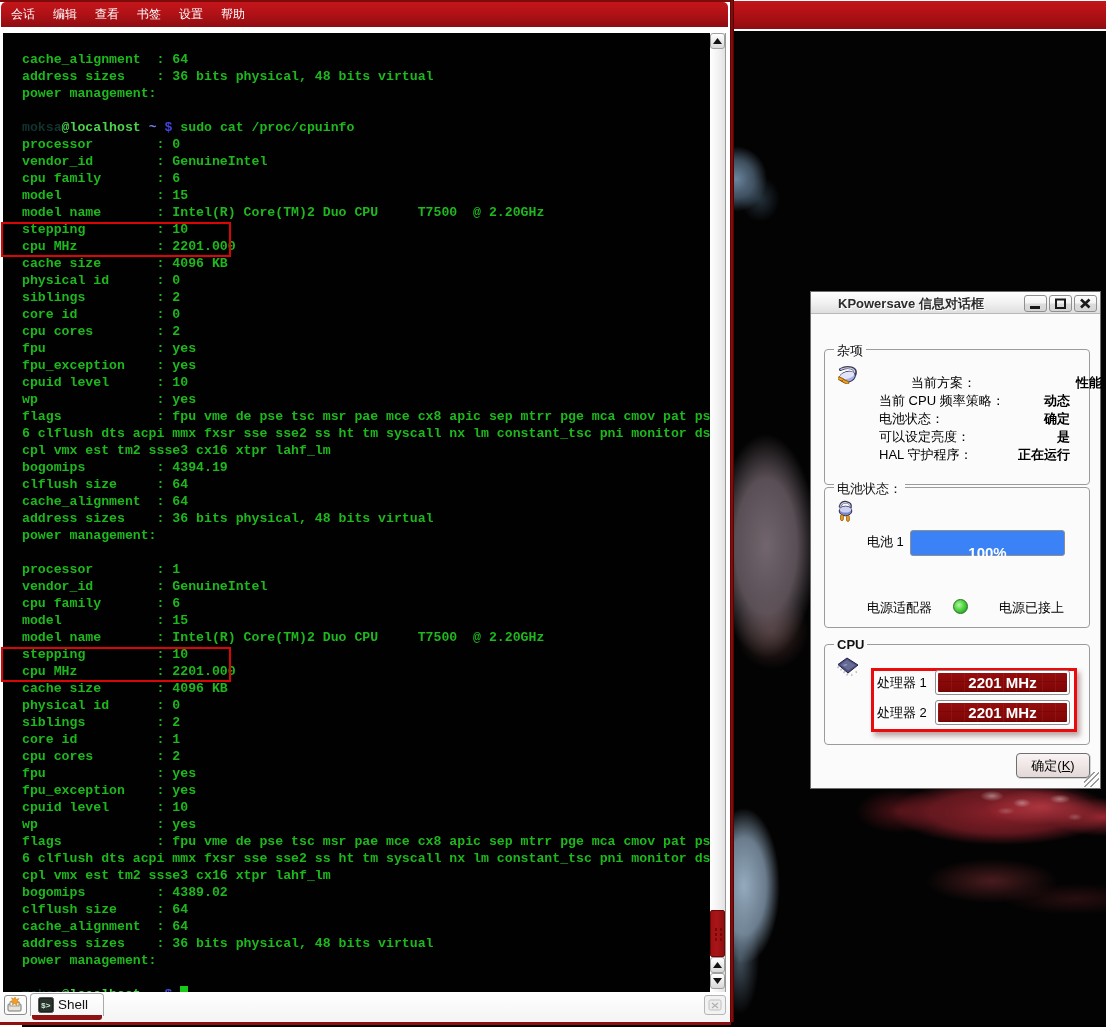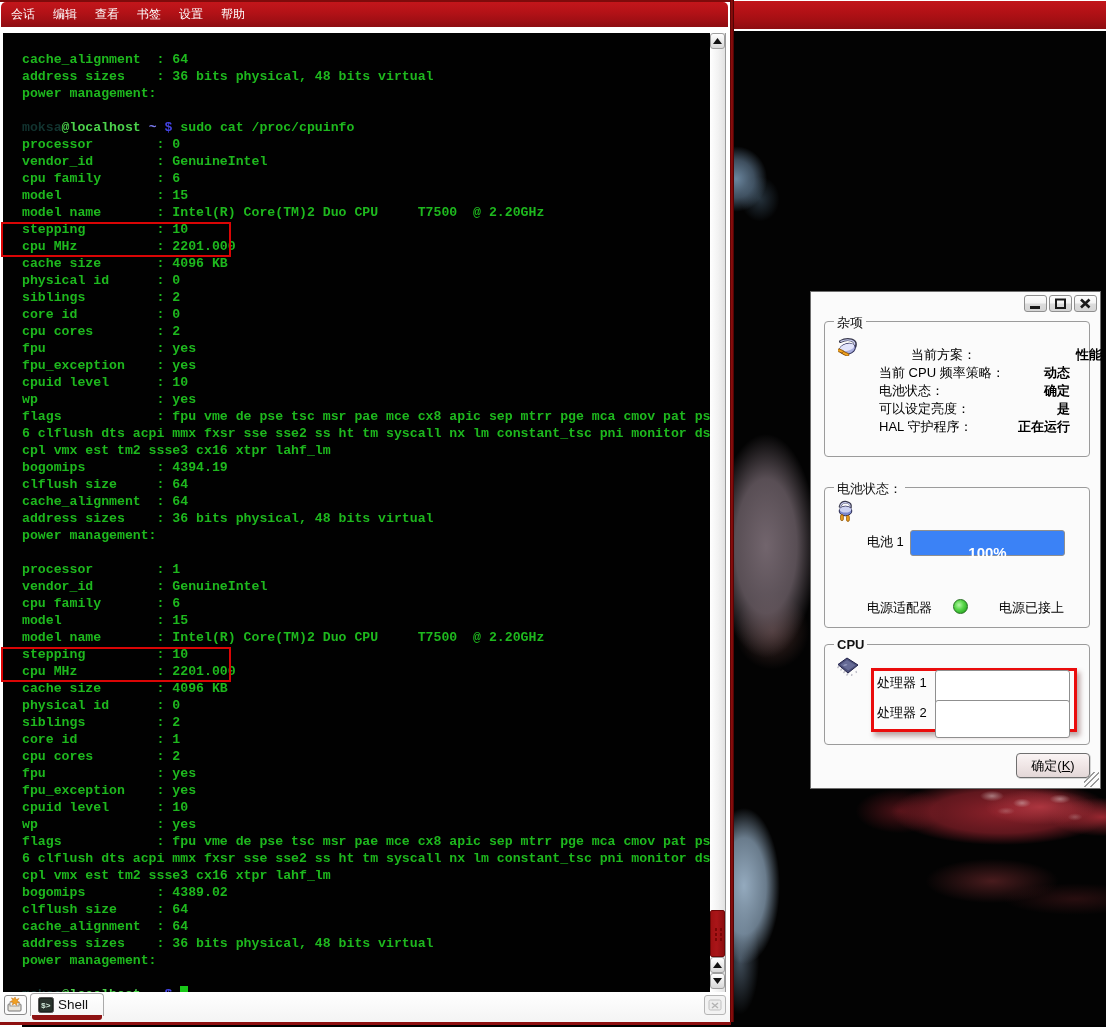--- a/index.html
+++ b/index.html
@@ -281,6 +281,9 @@
 </div>
 
 <div id="dlg">
+  <div id="dlg-title">
+      <span class="t">KPowersave 信息对话框</span>
+    </div>
   <div class="wbtn" id="b-min">
       <svg width="21" height="15">
         <rect x="5" y="10" width="10" height="3" fill="#1a1a1a"></rect>

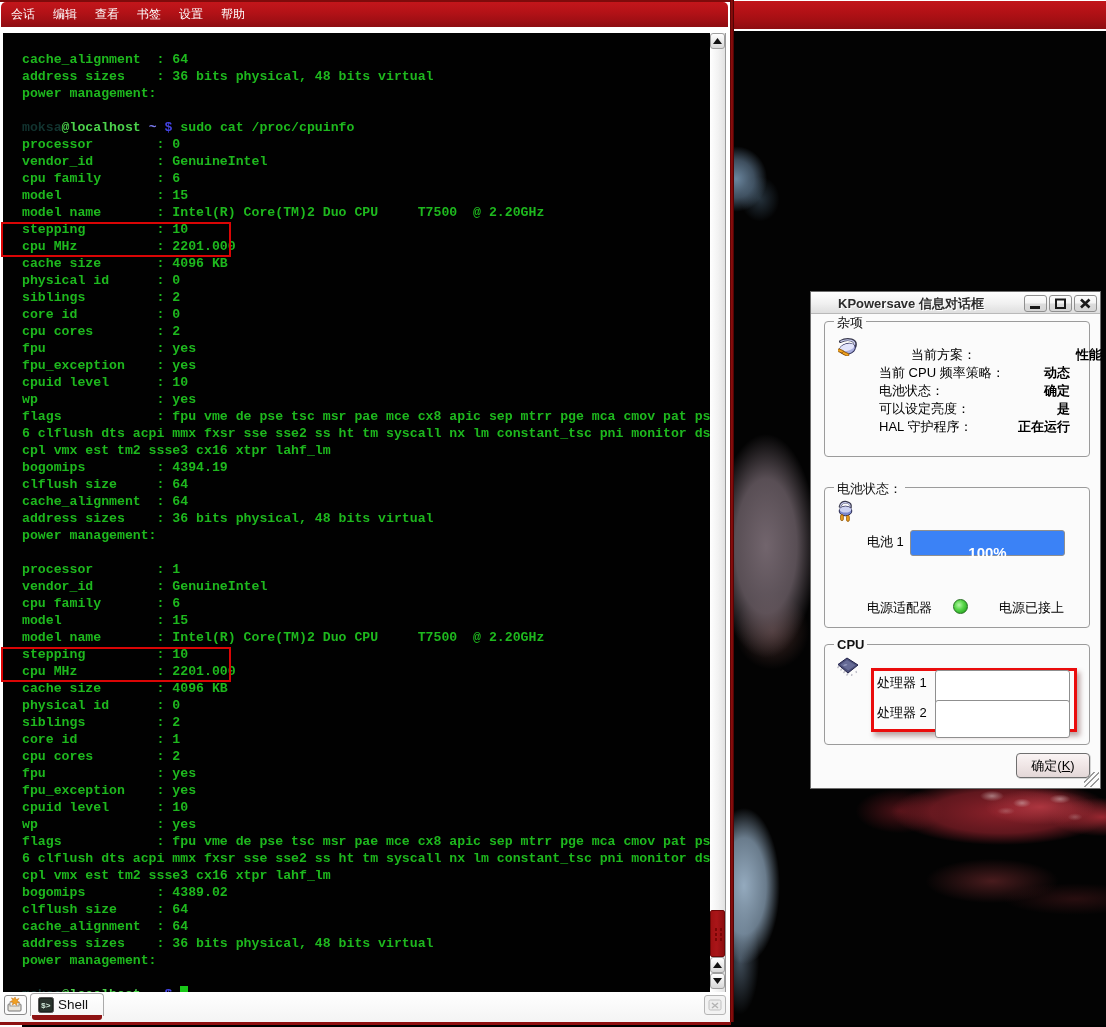--- a/index.html
+++ b/index.html
@@ -114,7 +114,7 @@
 .grp { position:absolute; left:13px; width:266px; border:1px solid #9b9b9b; border-radius:4px; }
 .grp .cap { position:absolute; top:-8px; left:9px; background:#fbfbfb; padding:0 3px;
   font-size:13px; color:#111; }
-#grp1 { top:29px; height:136px; }
+#grp1 { top:57px; height:136px; }
 #grp2 { top:195px; height:141px; }
 #grp3 { top:352px; height:101px; }
 #grp3 .cap { font-weight:bold; }

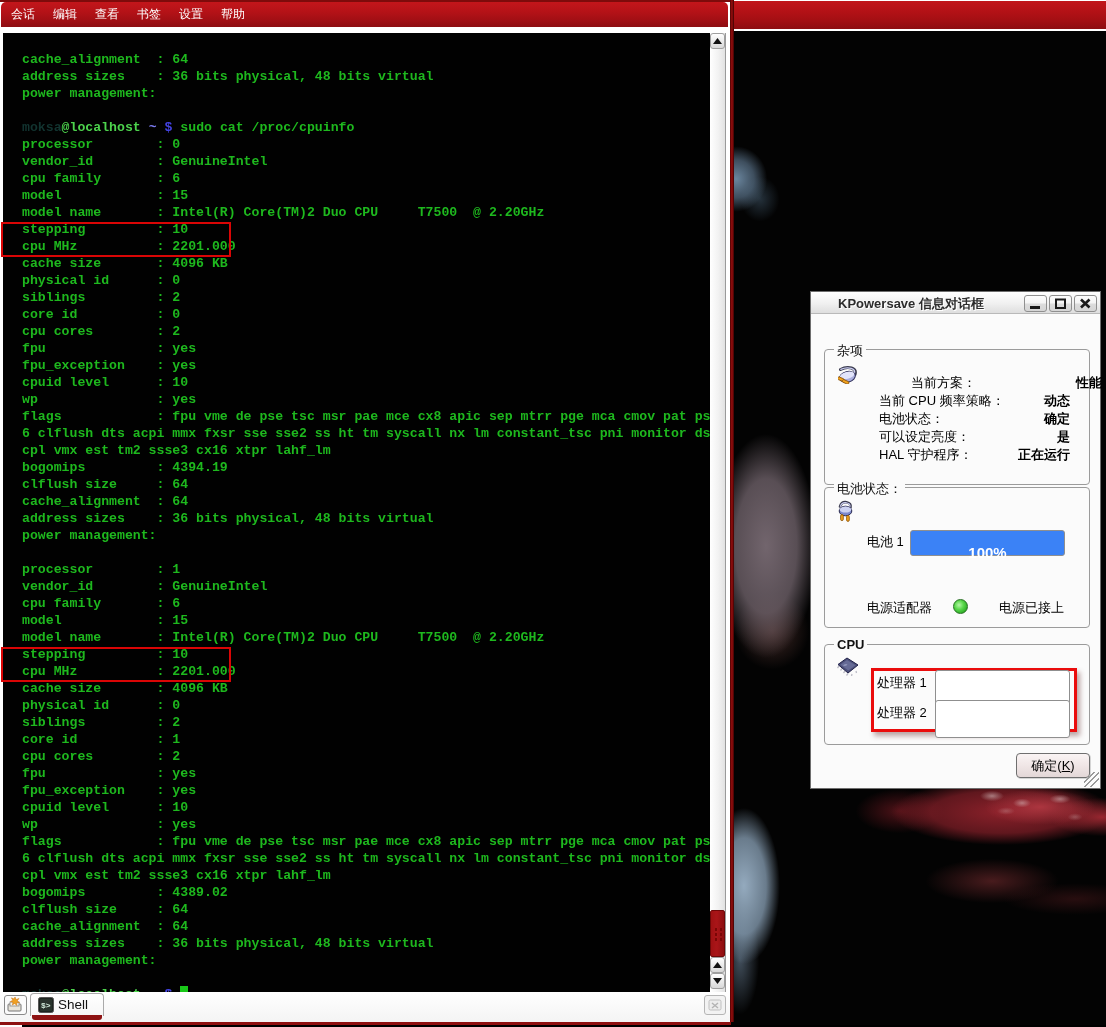--- a/index.html
+++ b/index.html
@@ -147,7 +147,7 @@
 .cpurow-lbl { position:absolute; left:66px; width:56px; font-size:13px; }
 #cpu1-lbl { top:382px; } #cpu2-lbl { top:412px; }
 .cpubar { position:absolute; left:124px; width:135px; height:25px;
-  background:#fff; border:1px solid #8f8f8f; border-radius:3px; padding:18px; }
+  background:#fff; border:1px solid #8f8f8f; border-radius:3px; padding:2px; }
 #cpu1-bar { top:378px; } #cpu2-bar { top:408px; }
 #okbtn { position:absolute; left:205px; top:461px; width:74px; height:25px;
   background:linear-gradient(180deg,#faf4f4 0%,#f0e6e6 50%,#e3d7d7 100%);

